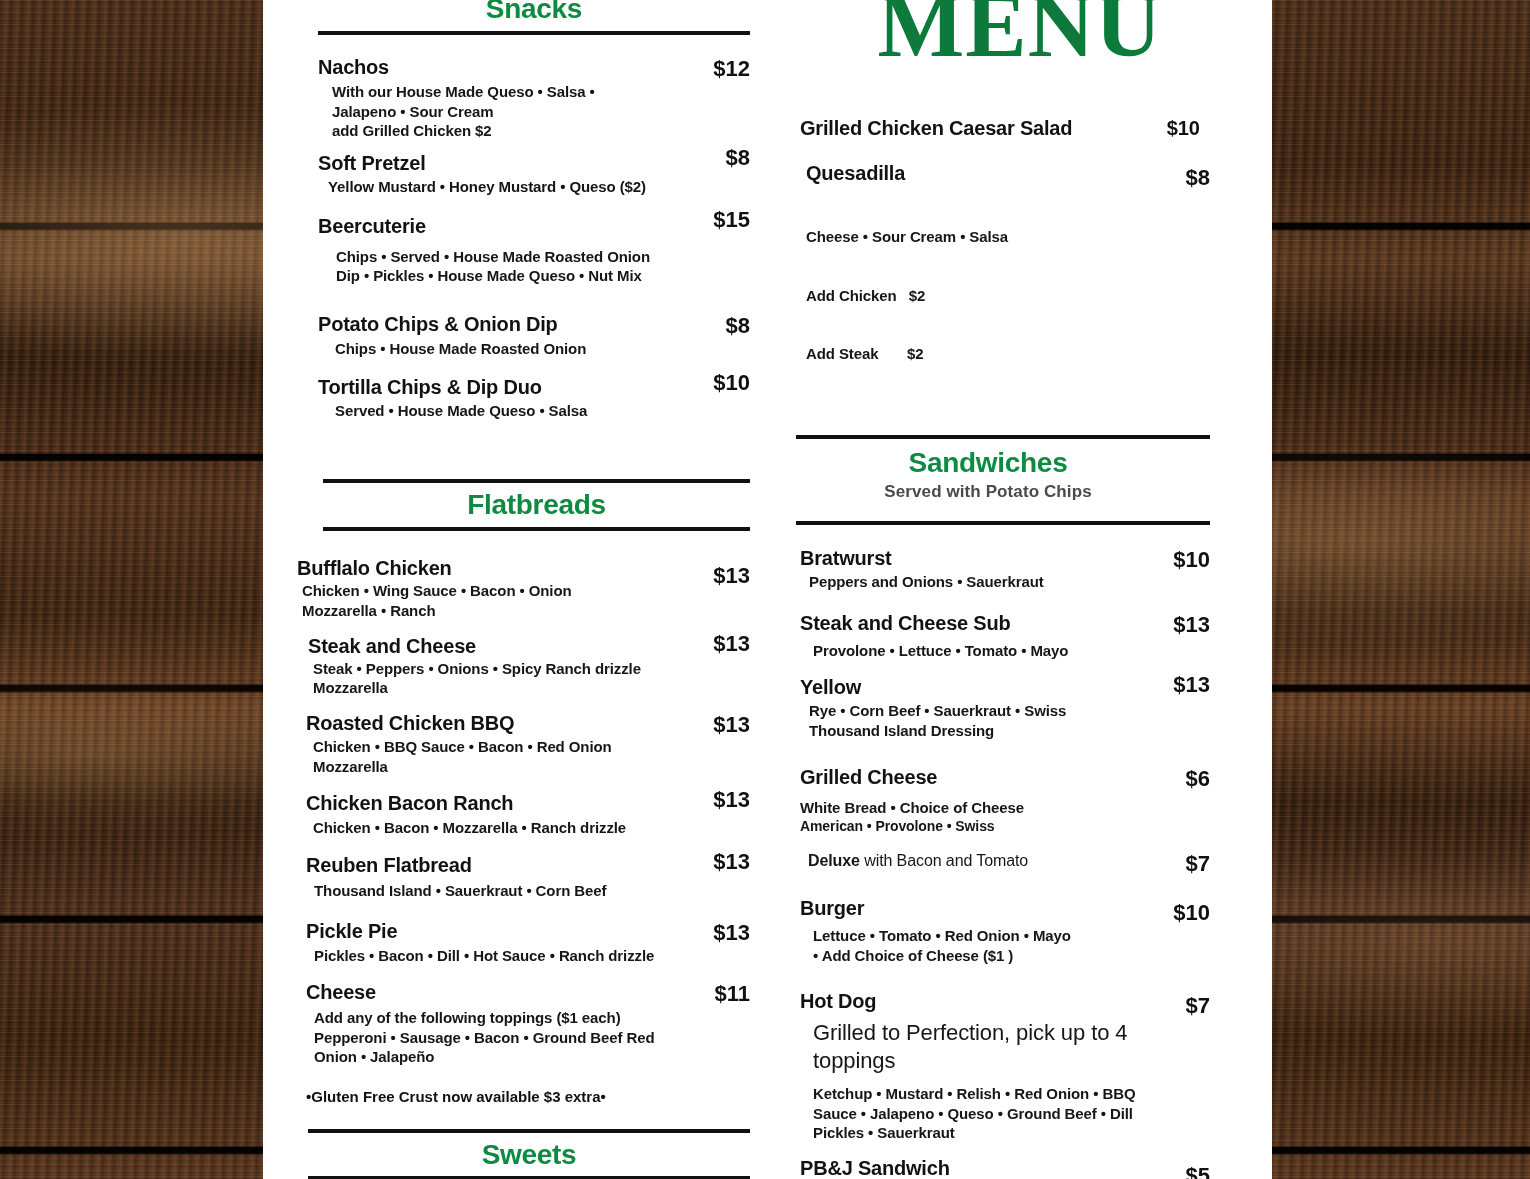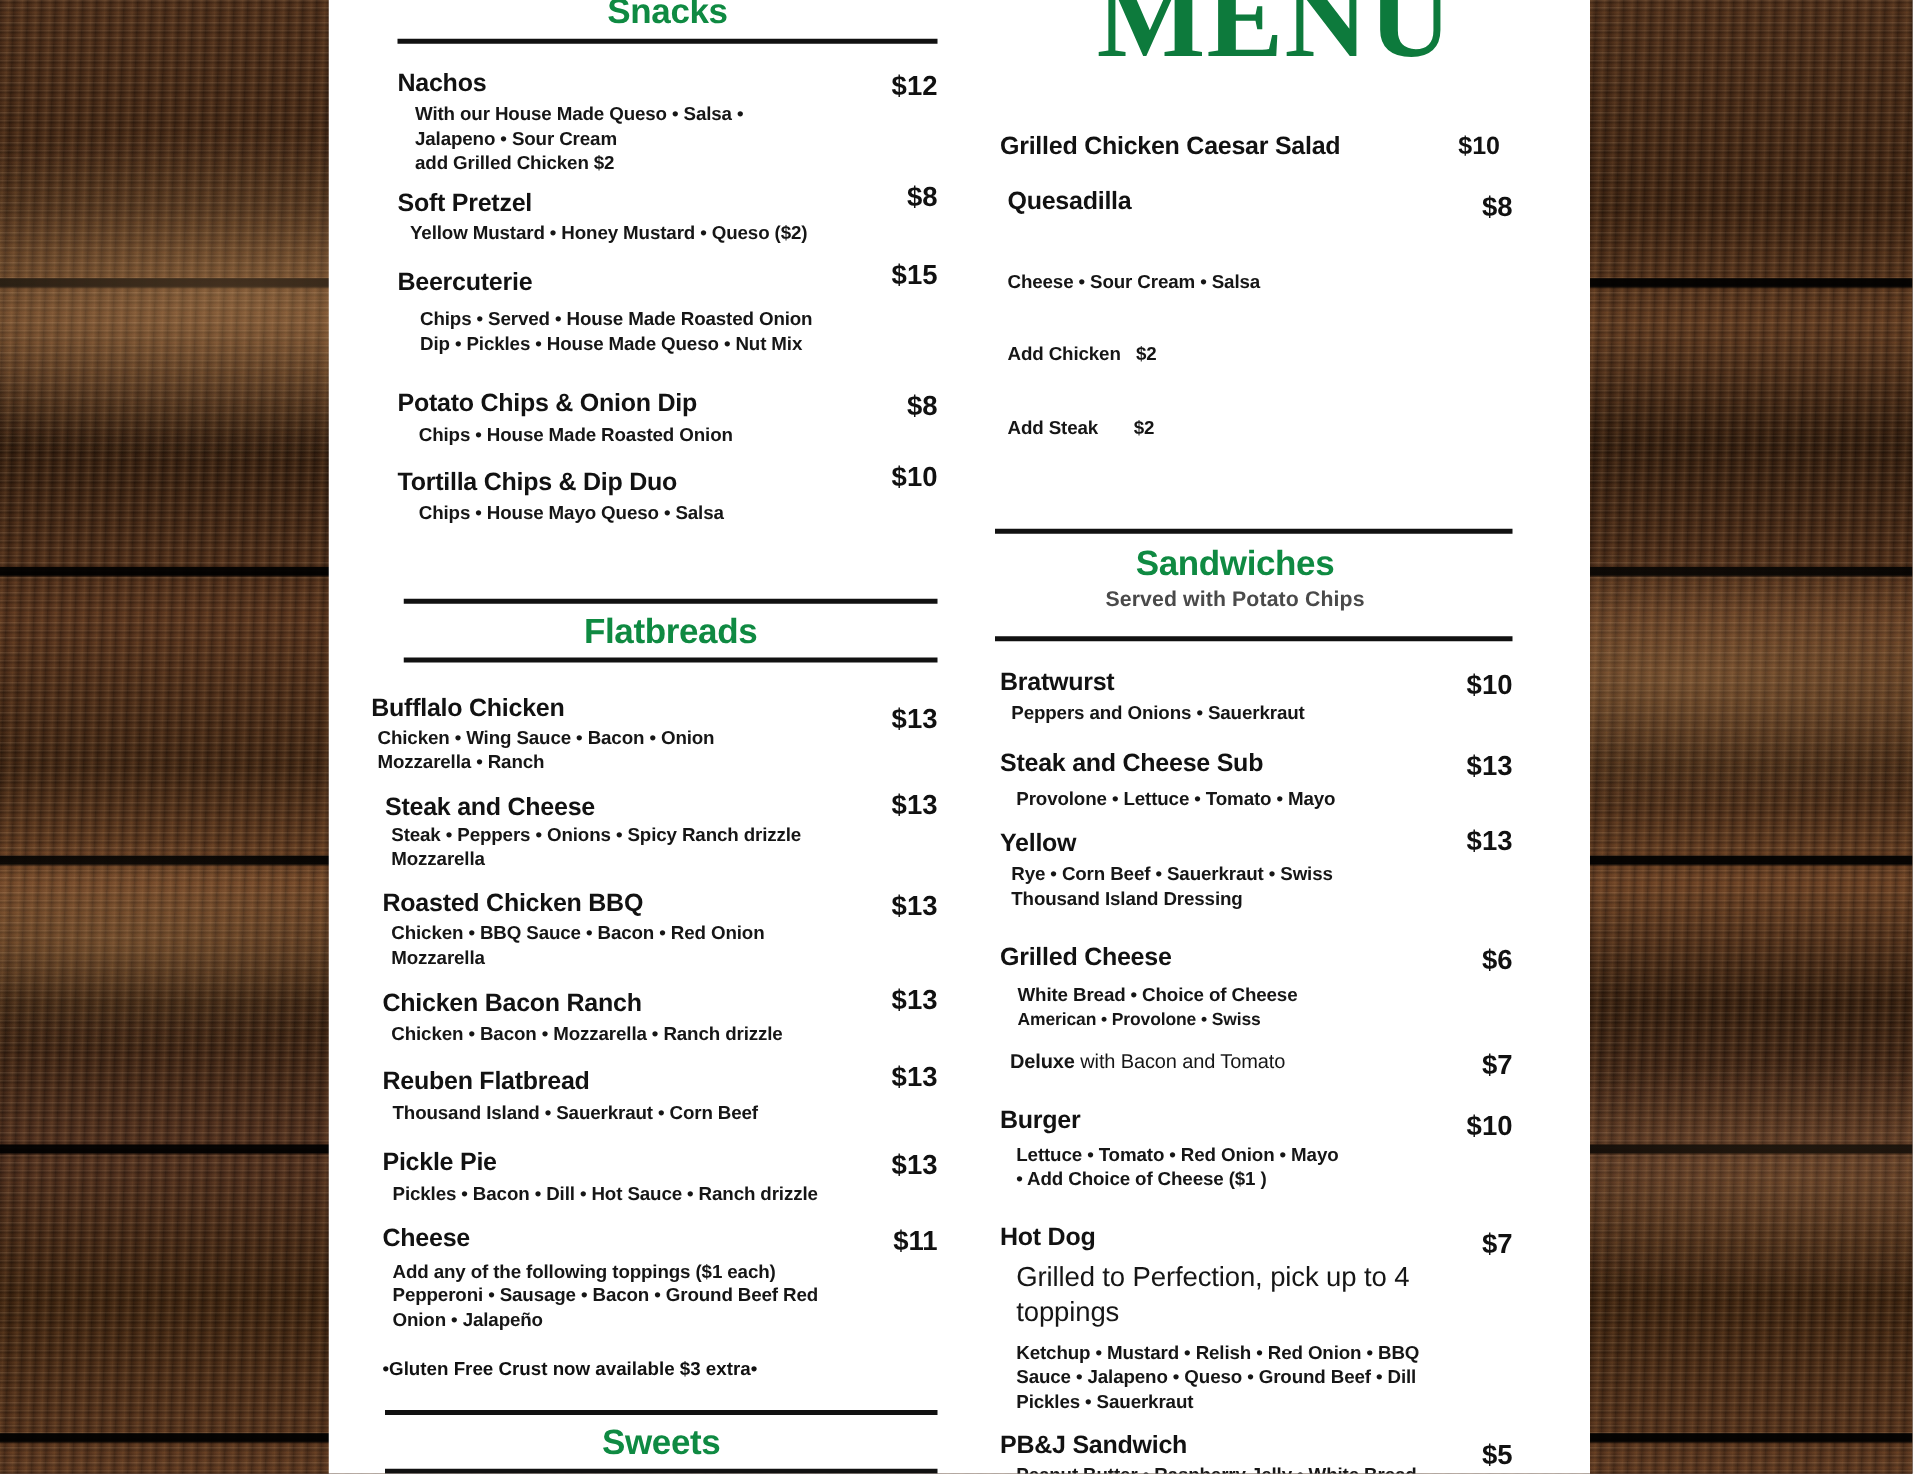--- a/index.html
+++ b/index.html
@@ -83,7 +83,6 @@
   .columns {
     display: flex;
     height: 100%;
-    align-items: center;
   }
 
   .col-left  { width: 505px; padding: 0 0 0 0; position: relative; }

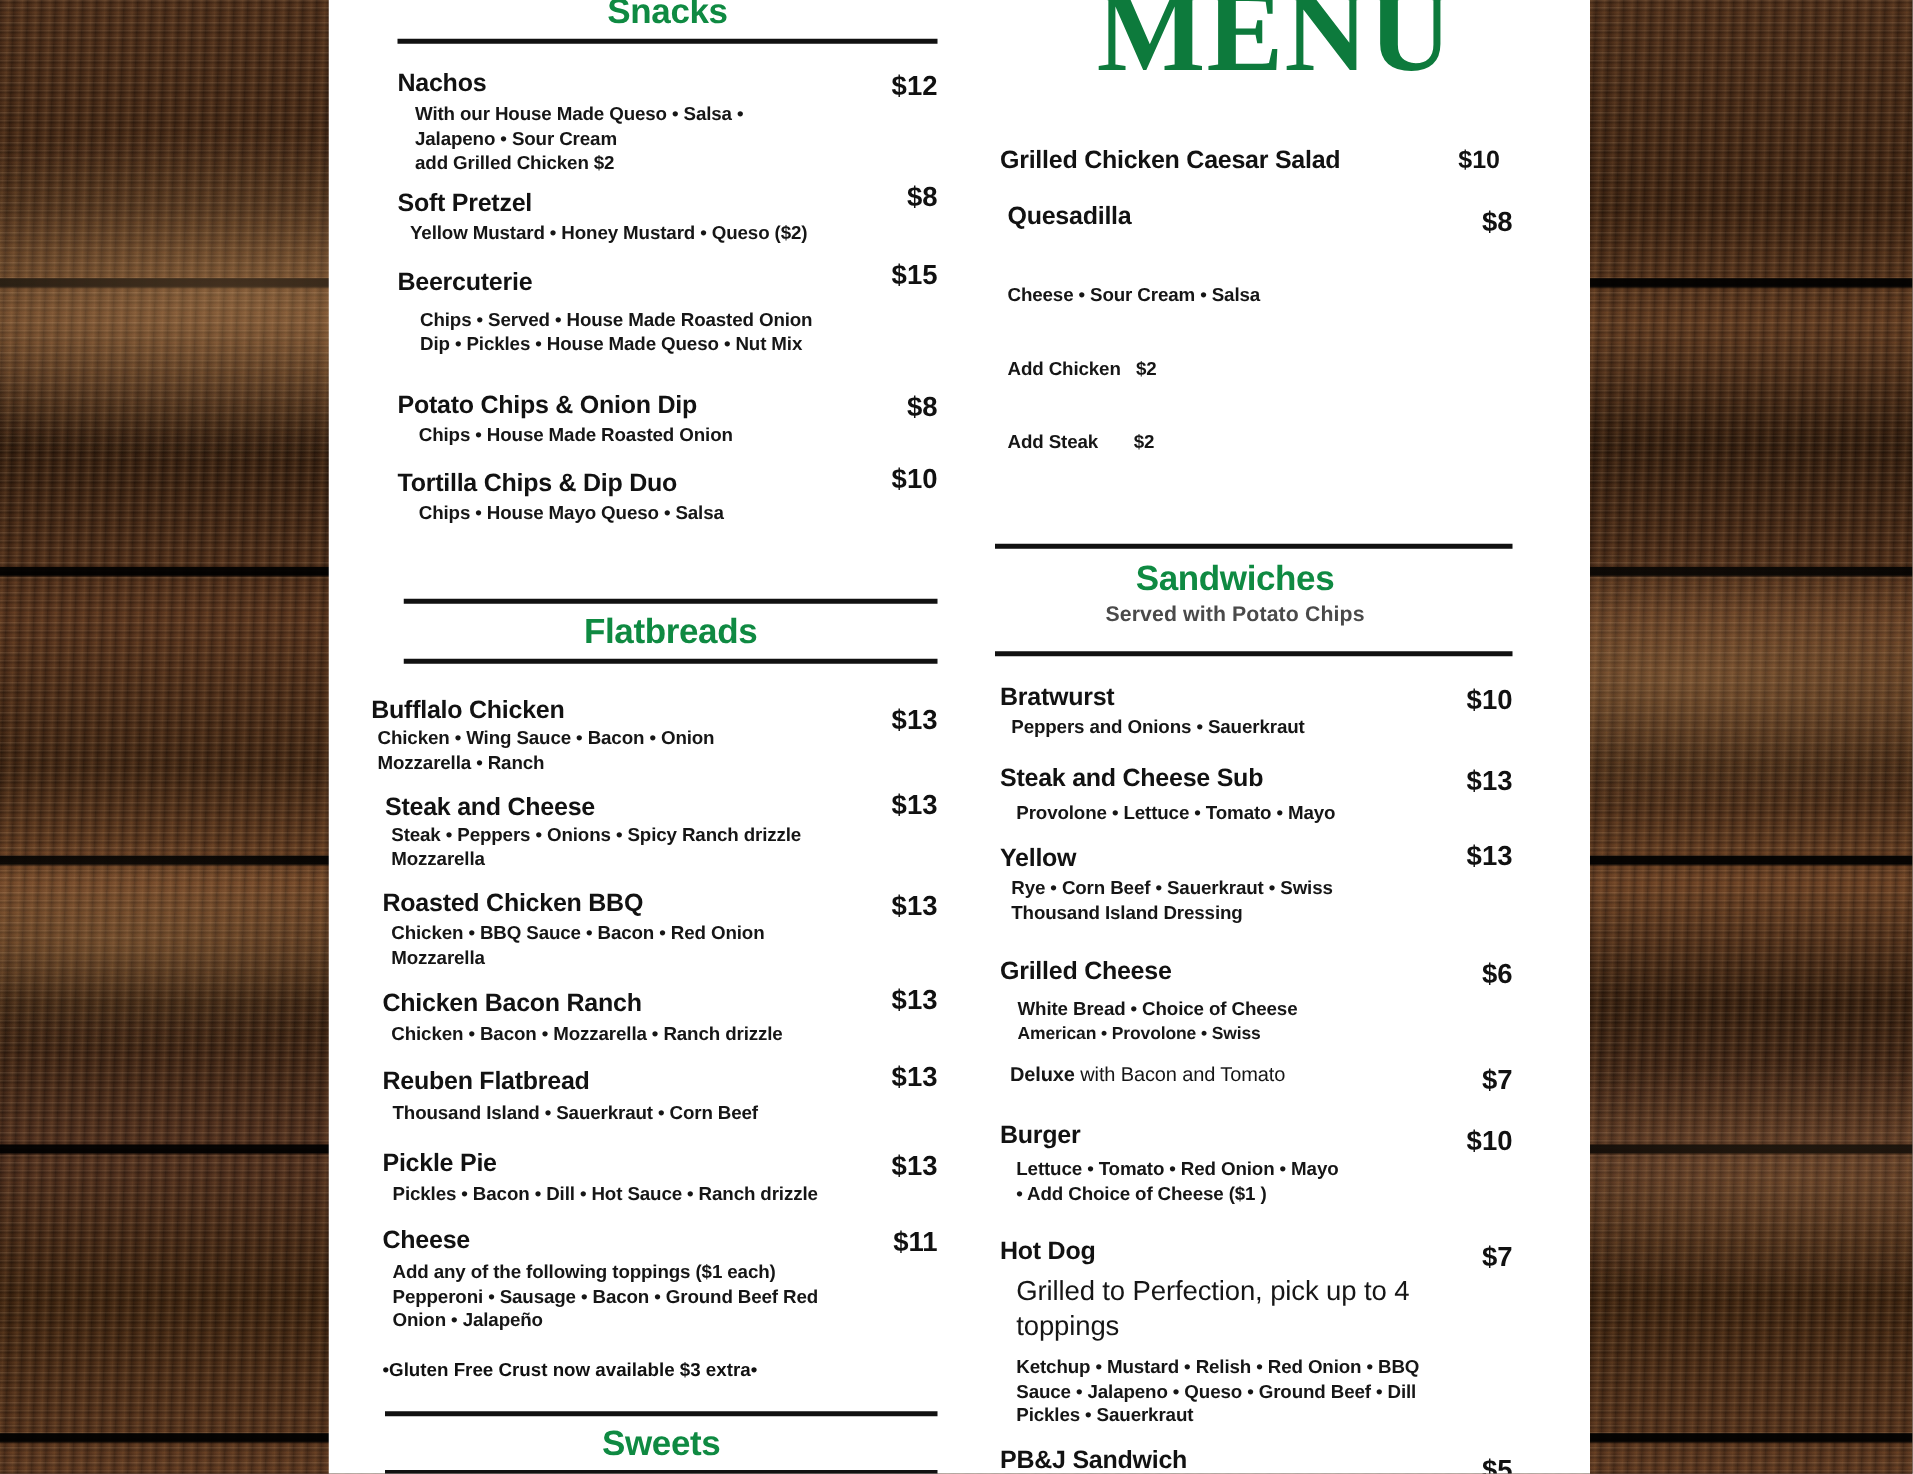--- a/index.html
+++ b/index.html
@@ -224,7 +224,7 @@
         <div class="item-main">
           <div class="item-name">Tortilla Chips &amp; Dip Duo</div>
           <div class="item-desc" style="margin-top:2px; margin-left:17px;">
-            <div>Chips • House Mayo Queso • Salsa</div>
+            <div>Served • House Made Queso • Salsa</div>
           </div>
         </div>
         <div class="price" style="position:relative; top:-6px;">$10</div>

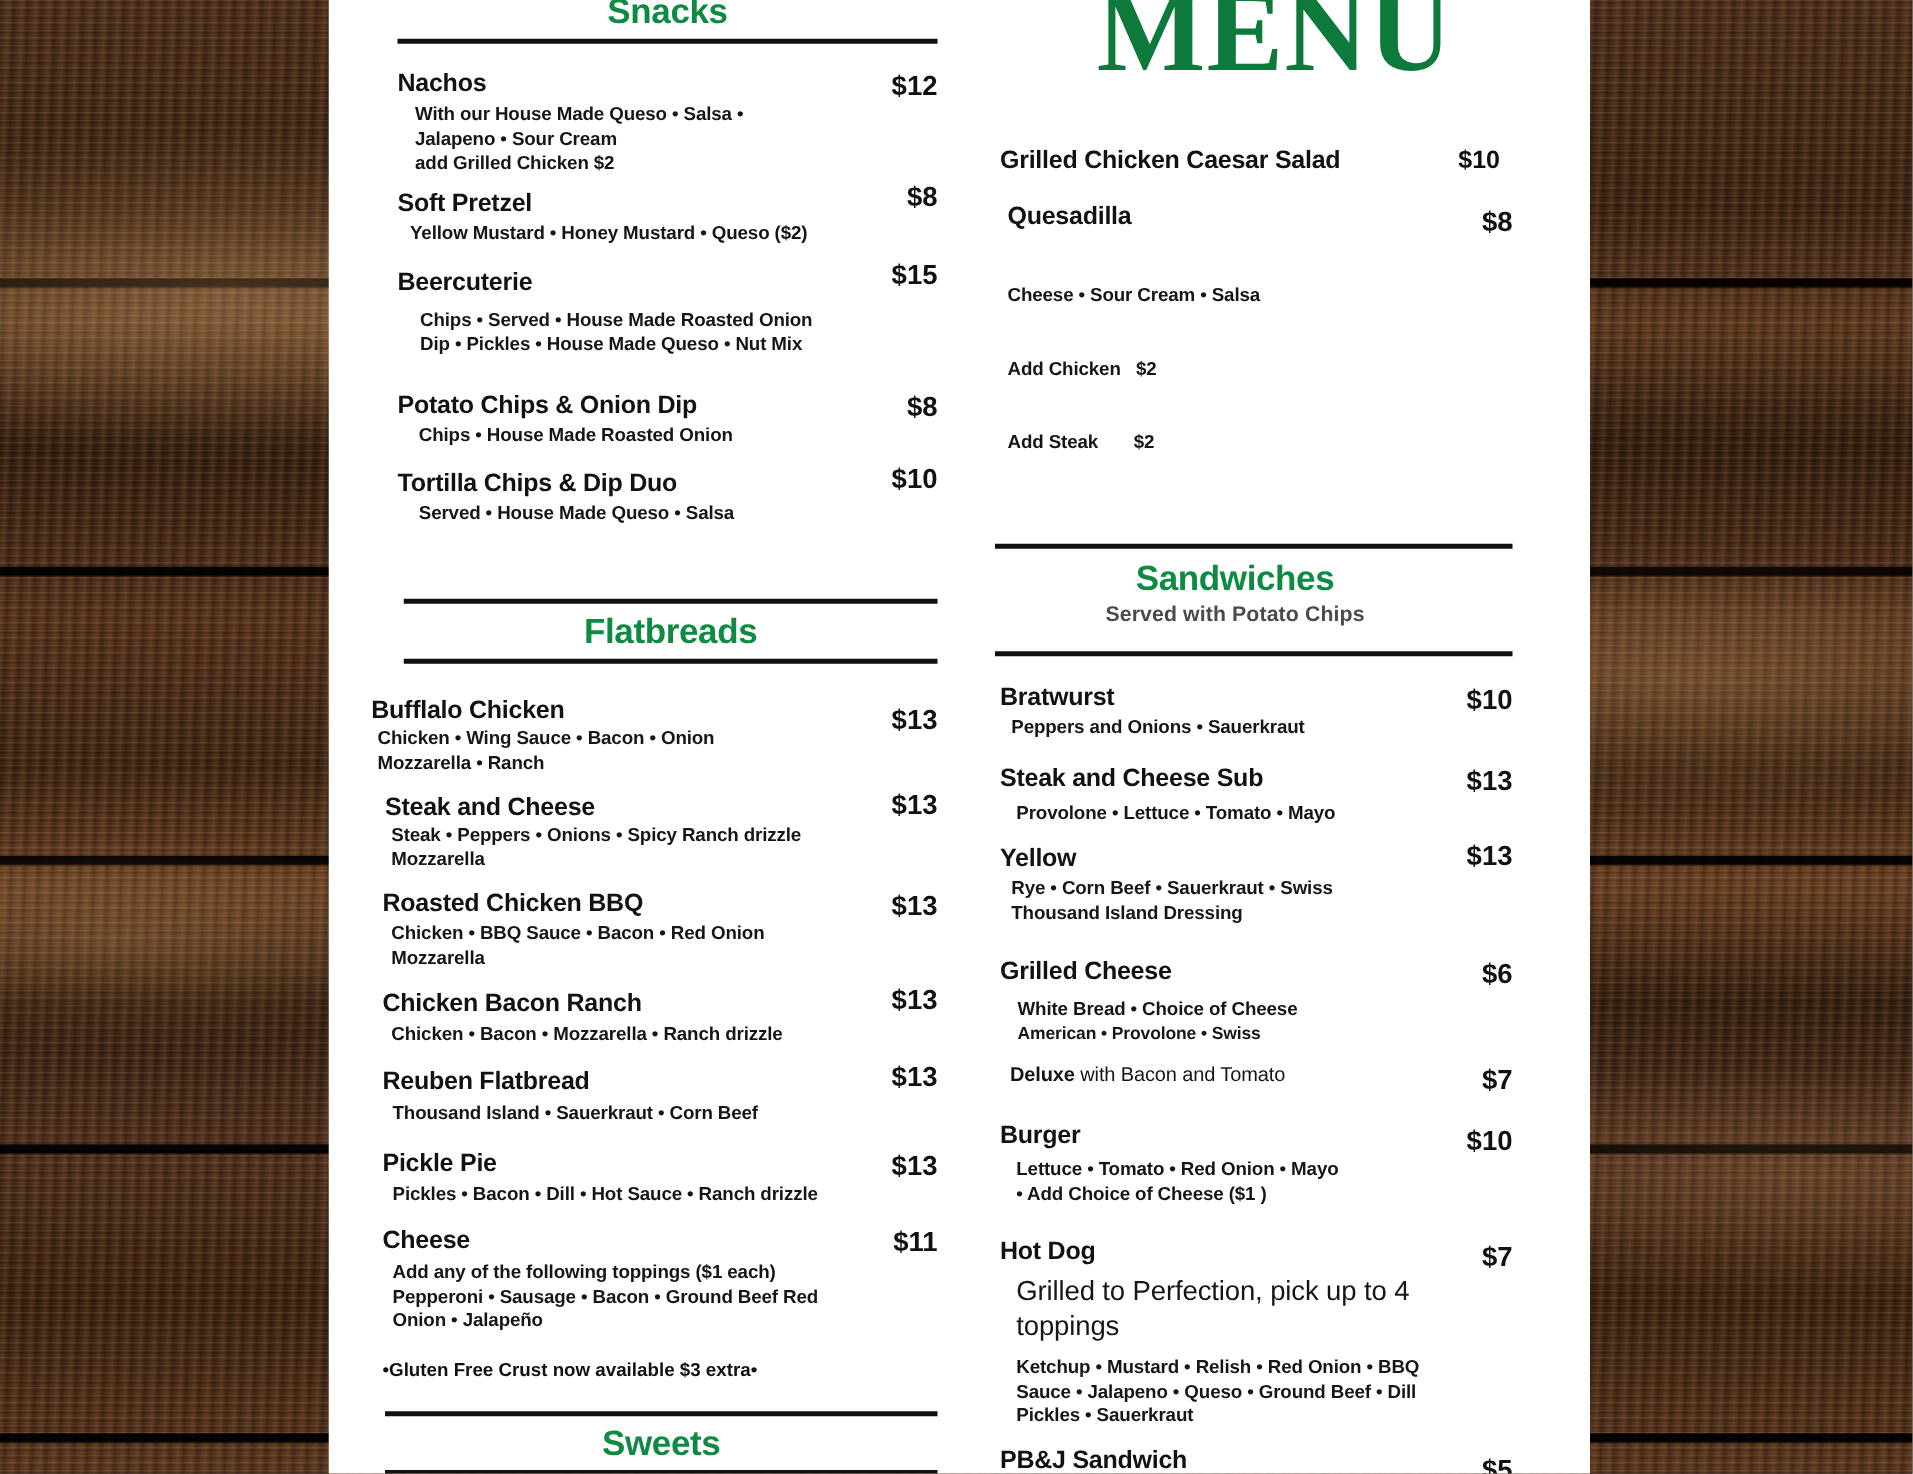--- a/index.html
+++ b/index.html
@@ -385,7 +385,7 @@
       <div class="item" style="margin:26px 62px 0 32px;">
         <div class="item-main">
           <div class="item-name">Grilled Cheese</div>
-          <div class="item-desc" style="margin-top:8px; margin-left:14px;">
+          <div class="item-desc" style="margin-top:8px; ">
             <div>White Bread • Choice of Cheese</div>
             <div style="font-size:14px;">American • Provolone • Swiss</div>
           </div>

